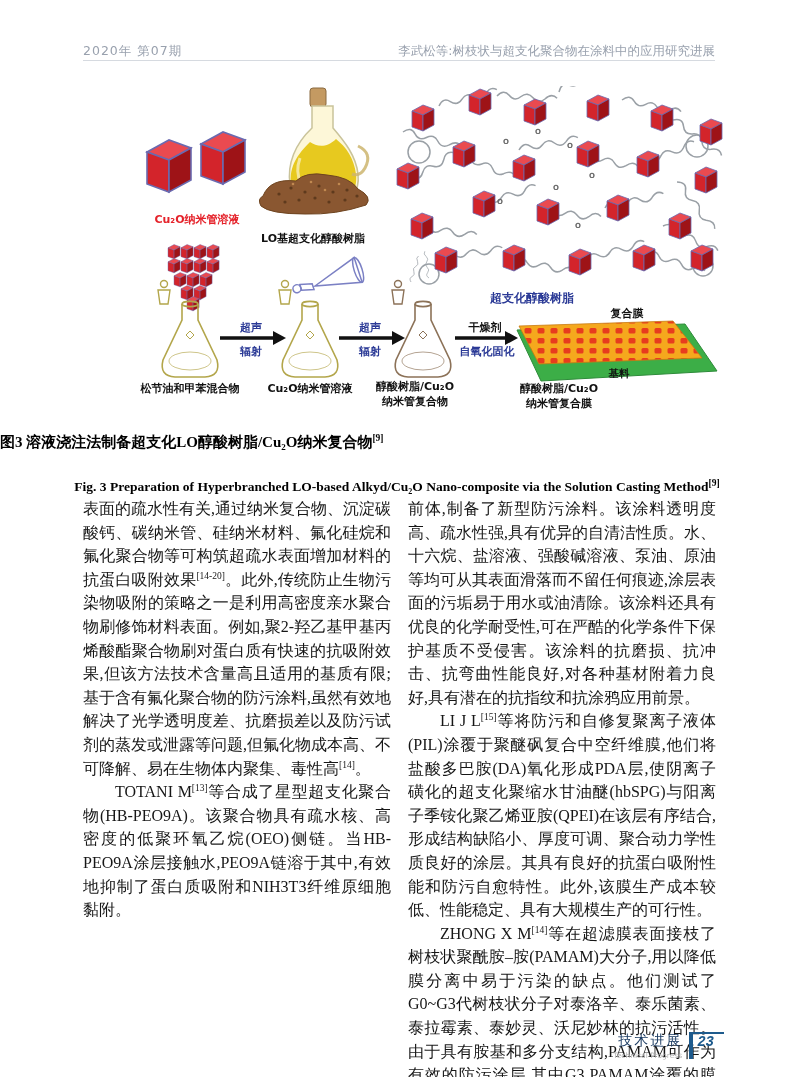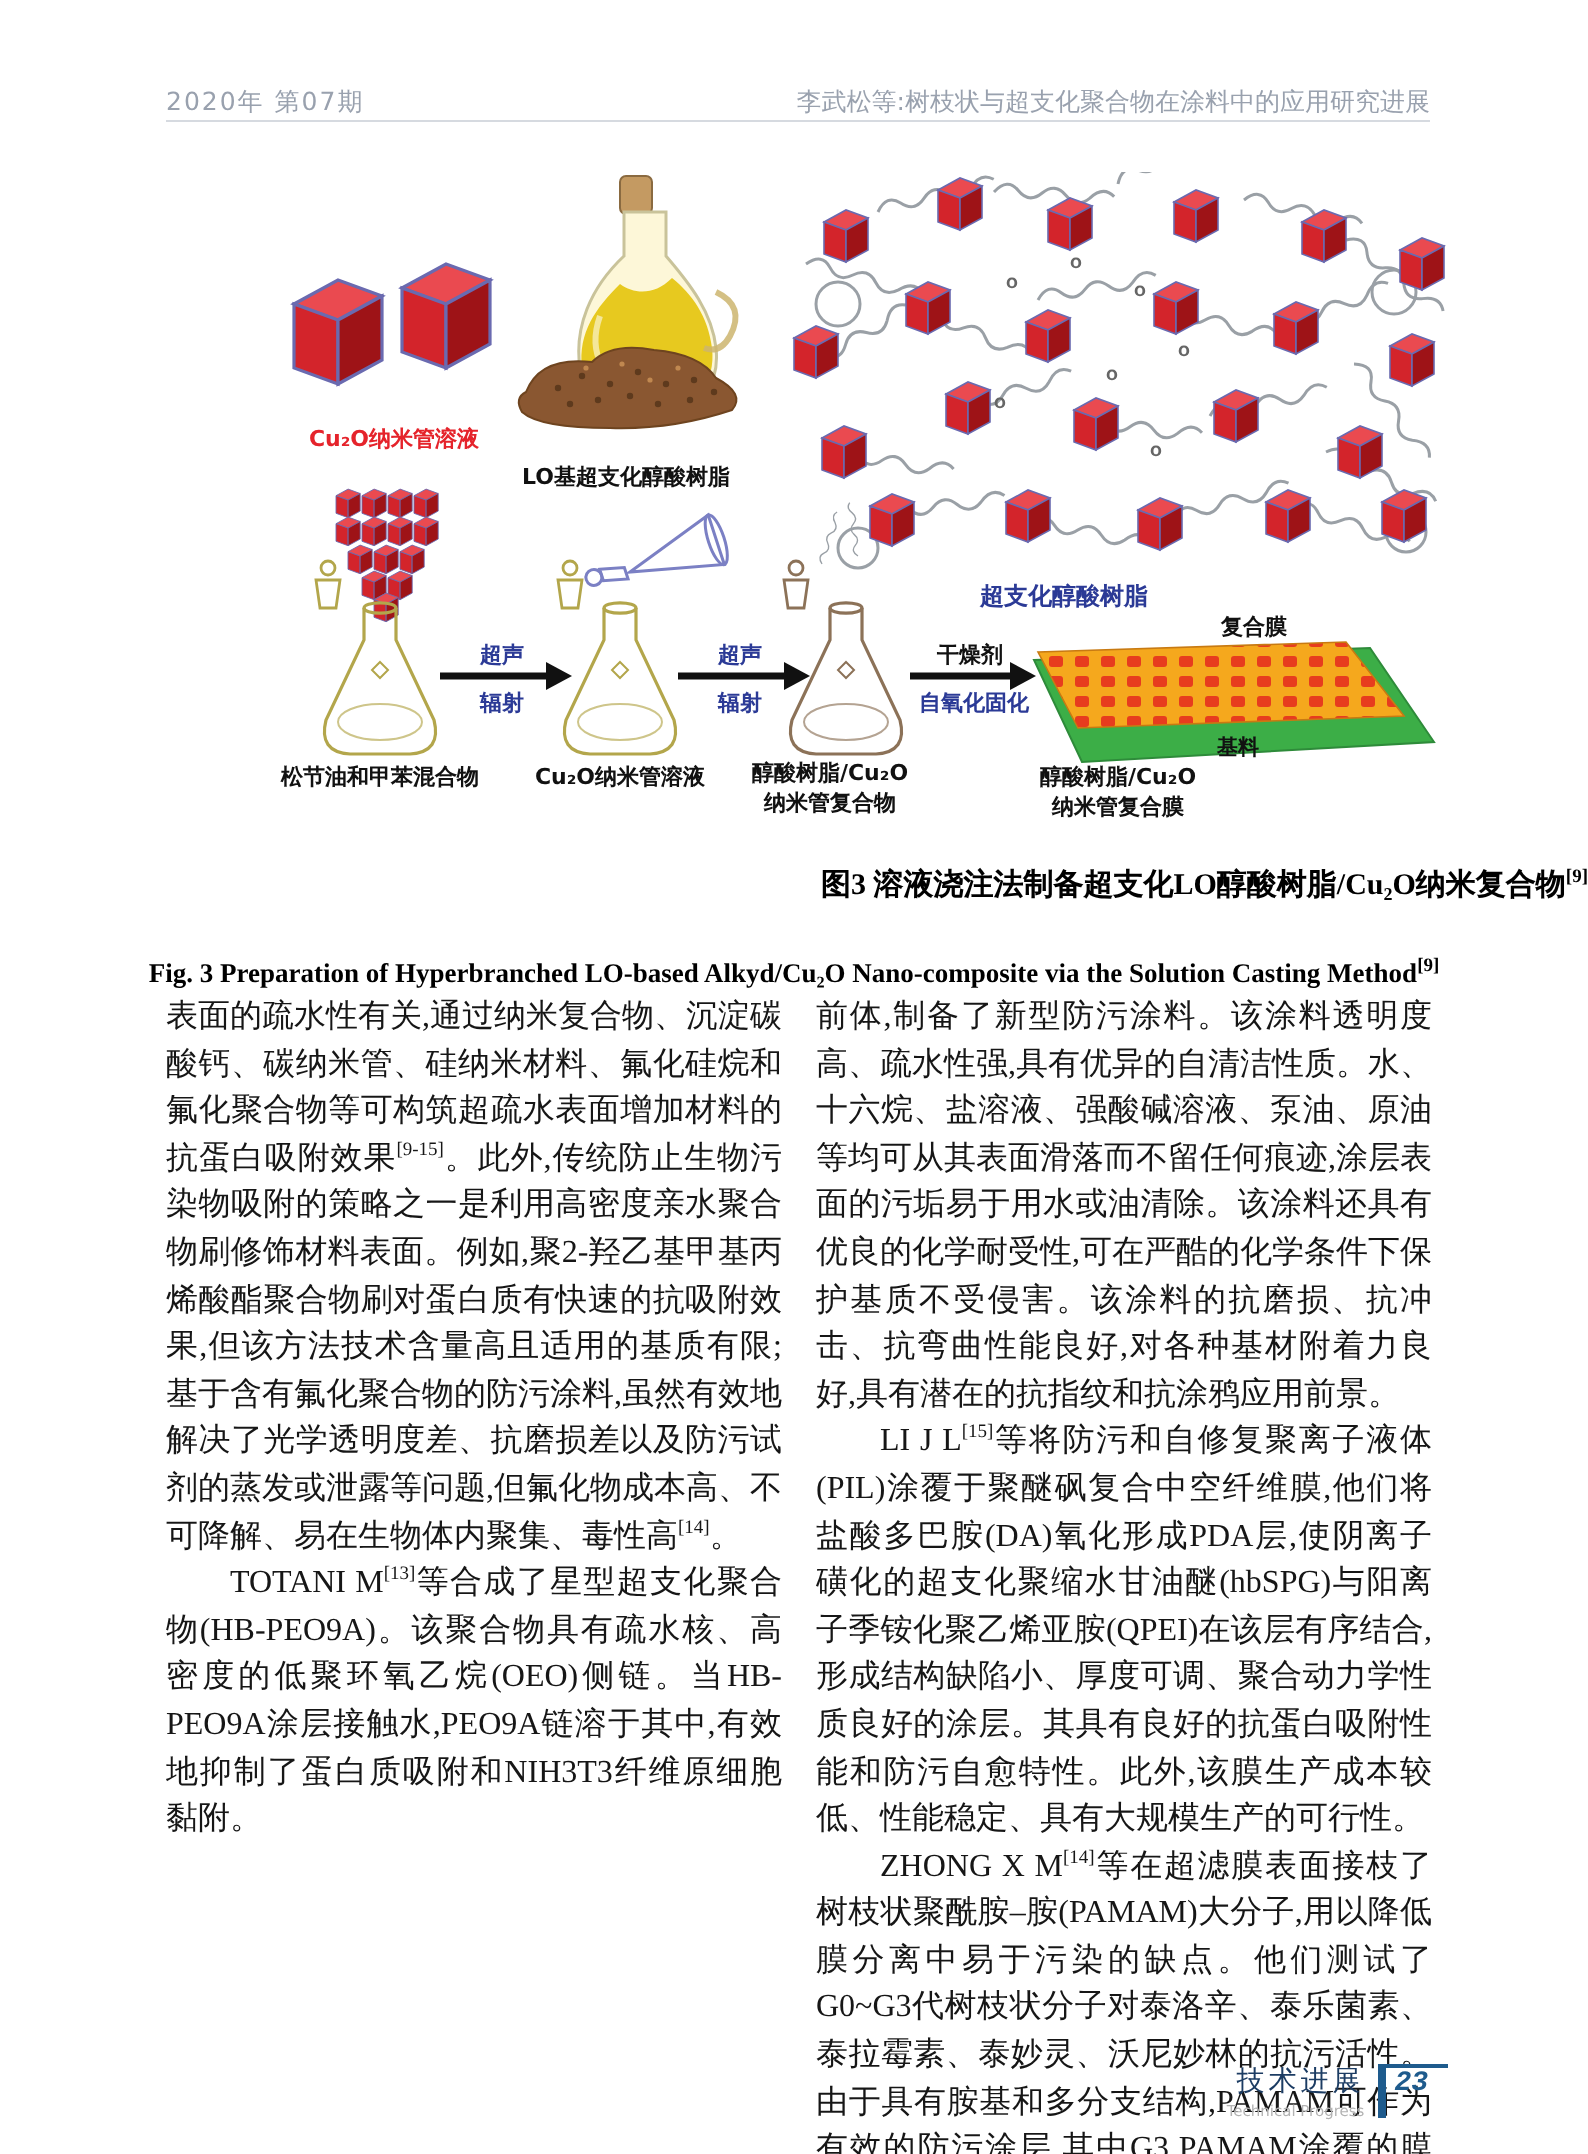--- a/index.html
+++ b/index.html
@@ -13,8 +13,8 @@
     font-family:"DejaVu Sans","Liberation Sans",sans-serif;}
   .header-rule{position:absolute;left:83px;right:79px;top:60px;height:0;border-top:1px solid #d6dae0;}
   .figure{position:absolute;left:67px;top:86px;width:660px;height:345px;}
-  .caption-zh{position:absolute;left:0;right:0;top:433px;text-align:right;font-weight:bold;
-    font-size:15px;color:#000;padding-left:32px;}
+  .caption-zh{position:absolute;left:0;right:0;top:433px;text-align:left;font-weight:bold;
+    font-size:15px;color:#000;}
   .caption-en{position:absolute;left:0;right:0;top:479px;text-align:center;font-weight:bold;
     font-size:13.5px;color:#000;}
   .col{position:absolute;top:497px;width:308px;font-size:16px;line-height:23.6px;

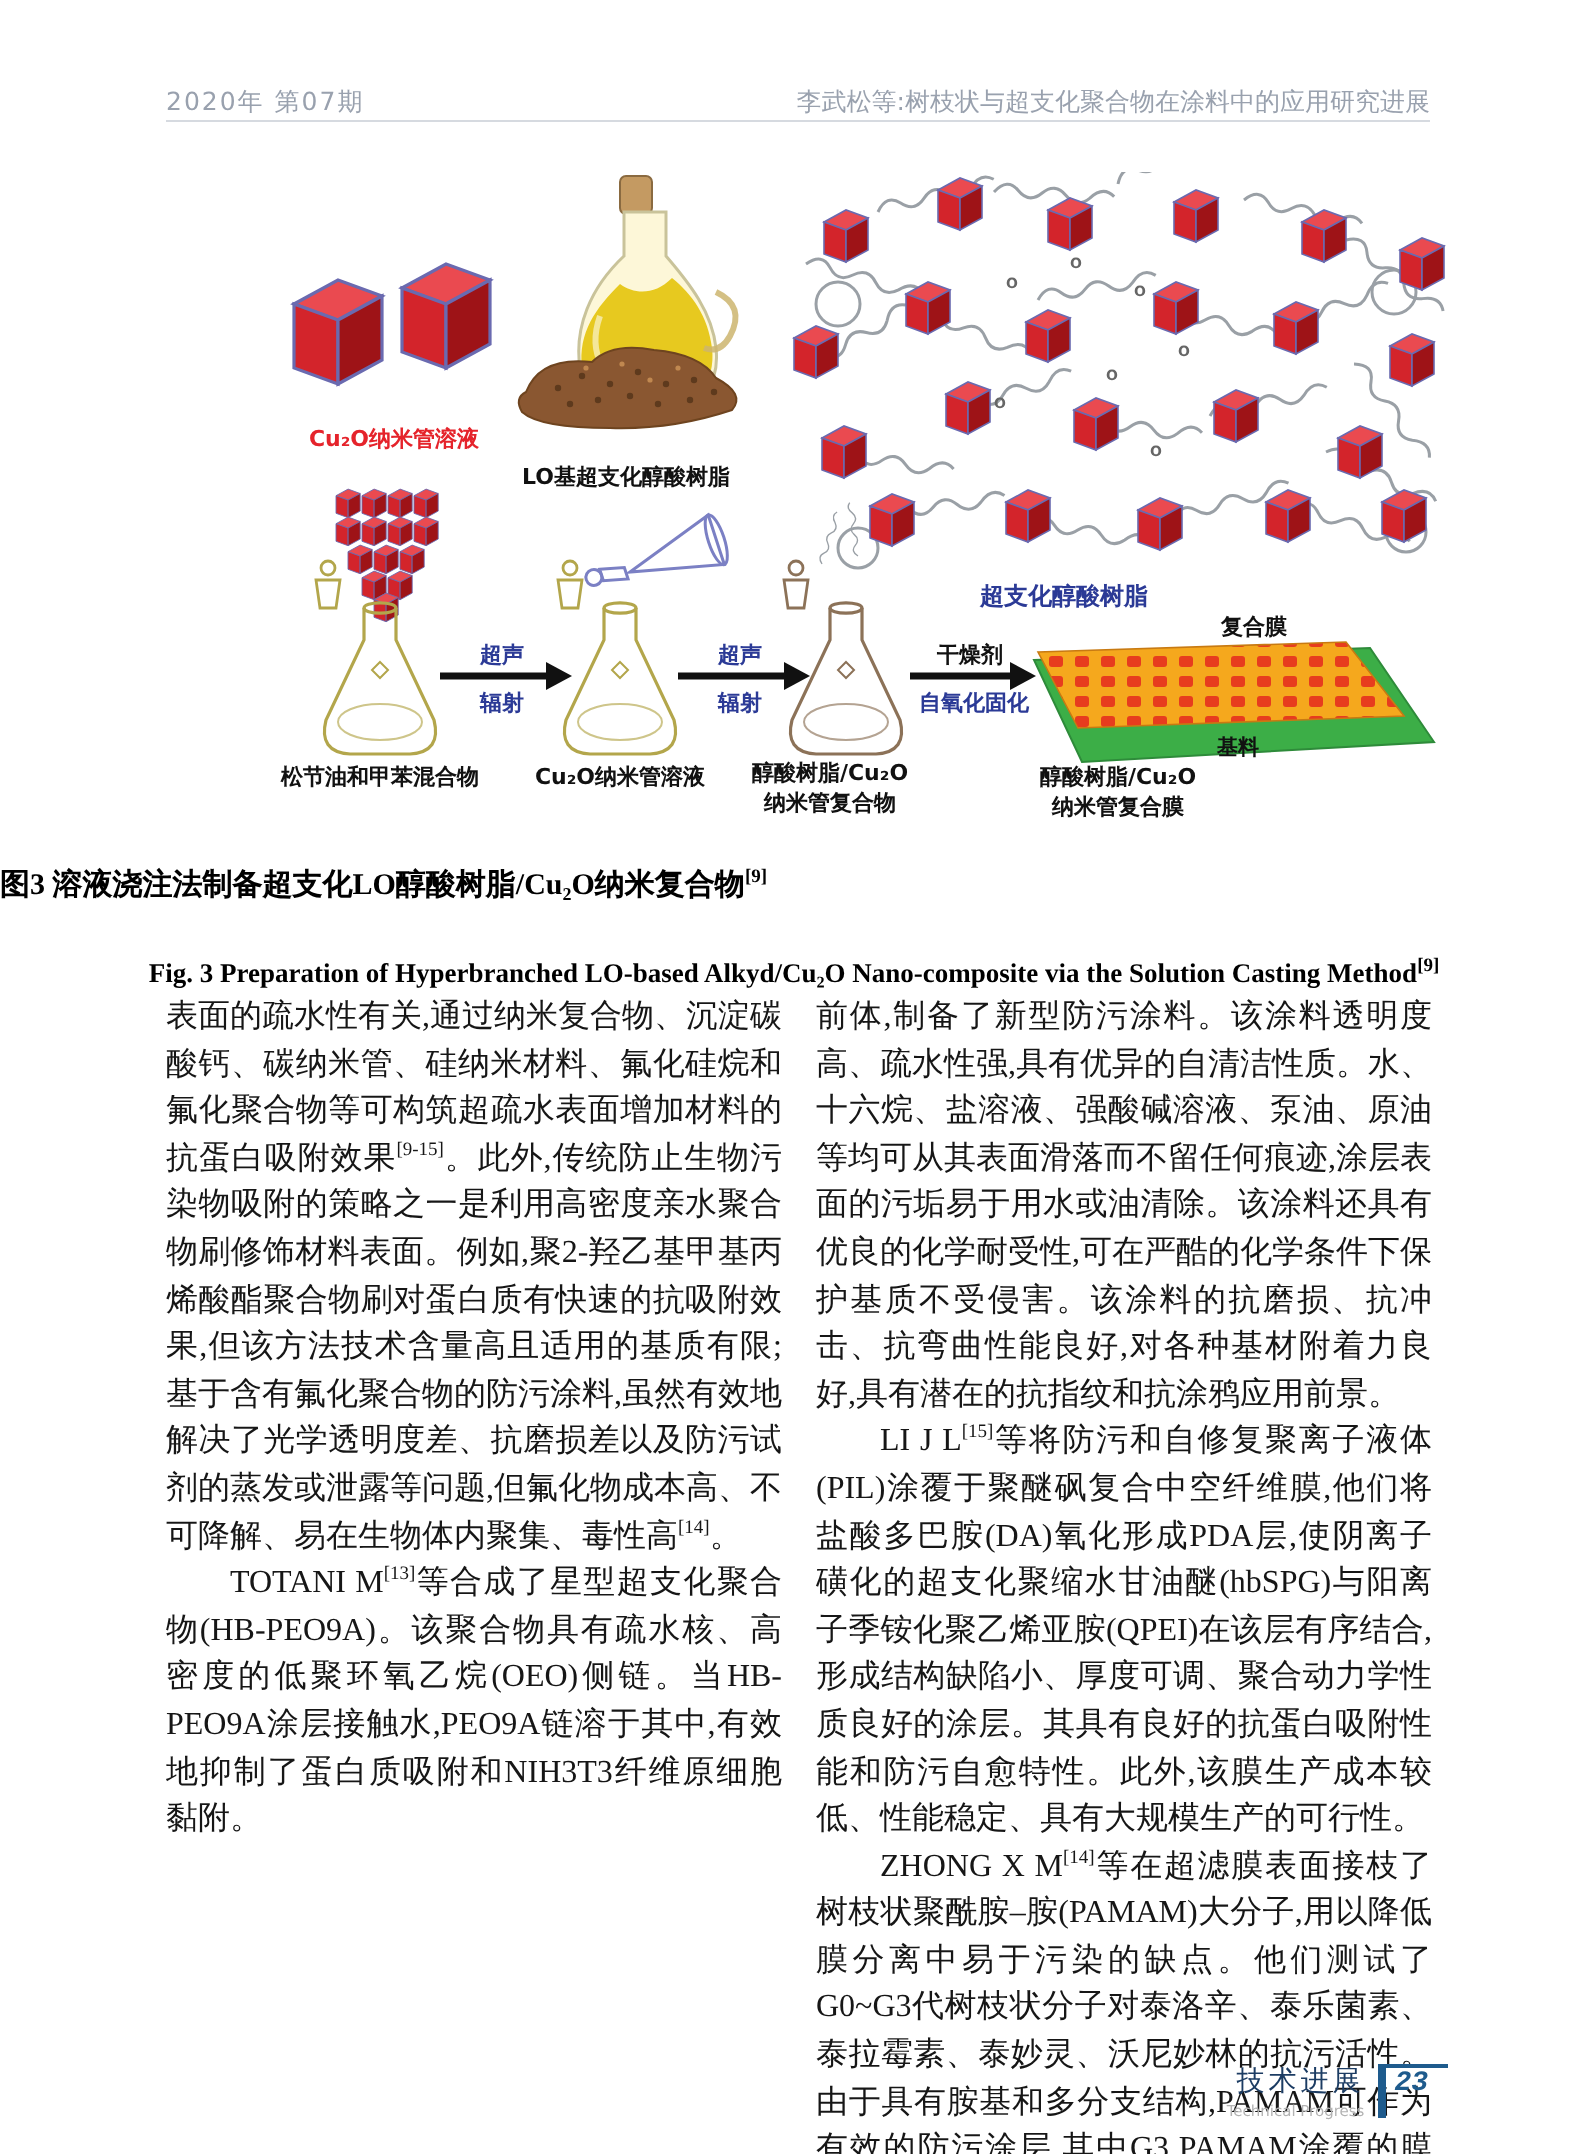--- a/index.html
+++ b/index.html
@@ -249,7 +249,7 @@
 <div class="caption-en">Fig. 3  Preparation of Hyperbranched LO-based Alkyd/Cu₂O Nano-composite via the Solution Casting Method<sup>[9]</sup></div>
 
 <div class="col col-left">
-    <p class="para">表面的疏水性有关,通过纳米复合物、沉淀碳酸钙、碳纳米管、硅纳米材料、氟化硅烷和氟化聚合物等可构筑超疏水表面增加材料的抗蛋白吸附效果<sup>[9-15]</sup>。此外,传统防止生物污染物吸附的策略之一是利用高密度亲水聚合物刷修饰材料表面。例如,聚2-羟乙基甲基丙烯酸酯聚合物刷对蛋白质有快速的抗吸附效果,但该方法技术含量高且适用的基质有限;基于含有氟化聚合物的防污涂料,虽然有效地解决了光学透明度差、抗磨损差以及防污试剂的蒸发或泄露等问题,但氟化物成本高、不可降解、易在生物体内聚集、毒性高<sup>[14]</sup>。</p>
+    <p class="para">表面的疏水性有关,通过纳米复合物、沉淀碳酸钙、碳纳米管、硅纳米材料、氟化硅烷和氟化聚合物等可构筑超疏水表面增加材料的抗蛋白吸附效果<sup>[14-20]</sup>。此外,传统防止生物污染物吸附的策略之一是利用高密度亲水聚合物刷修饰材料表面。例如,聚2-羟乙基甲基丙烯酸酯聚合物刷对蛋白质有快速的抗吸附效果,但该方法技术含量高且适用的基质有限;基于含有氟化聚合物的防污涂料,虽然有效地解决了光学透明度差、抗磨损差以及防污试剂的蒸发或泄露等问题,但氟化物成本高、不可降解、易在生物体内聚集、毒性高<sup>[14]</sup>。</p>
     <p class="para indent">TOTANI M<sup>[13]</sup>等合成了星型超支化聚合物(HB-PEO9A)。该聚合物具有疏水核、高密度的低聚环氧乙烷(OEO)侧链。当HB-PEO9A涂层接触水,PEO9A链溶于其中,有效地抑制了蛋白质吸附和NIH3T3纤维原细胞黏附。</p>
   </div>
 <div class="col col-right">

